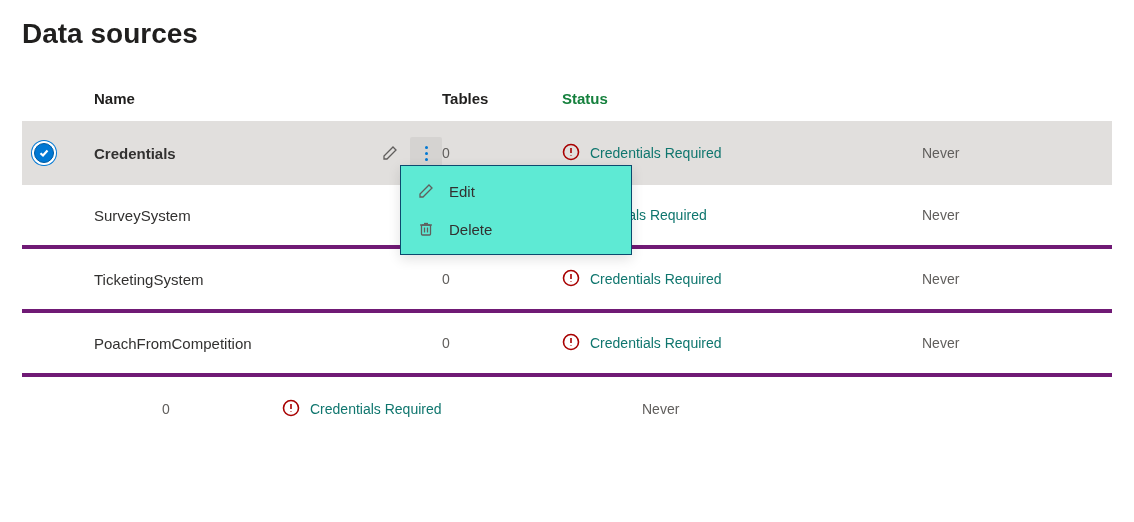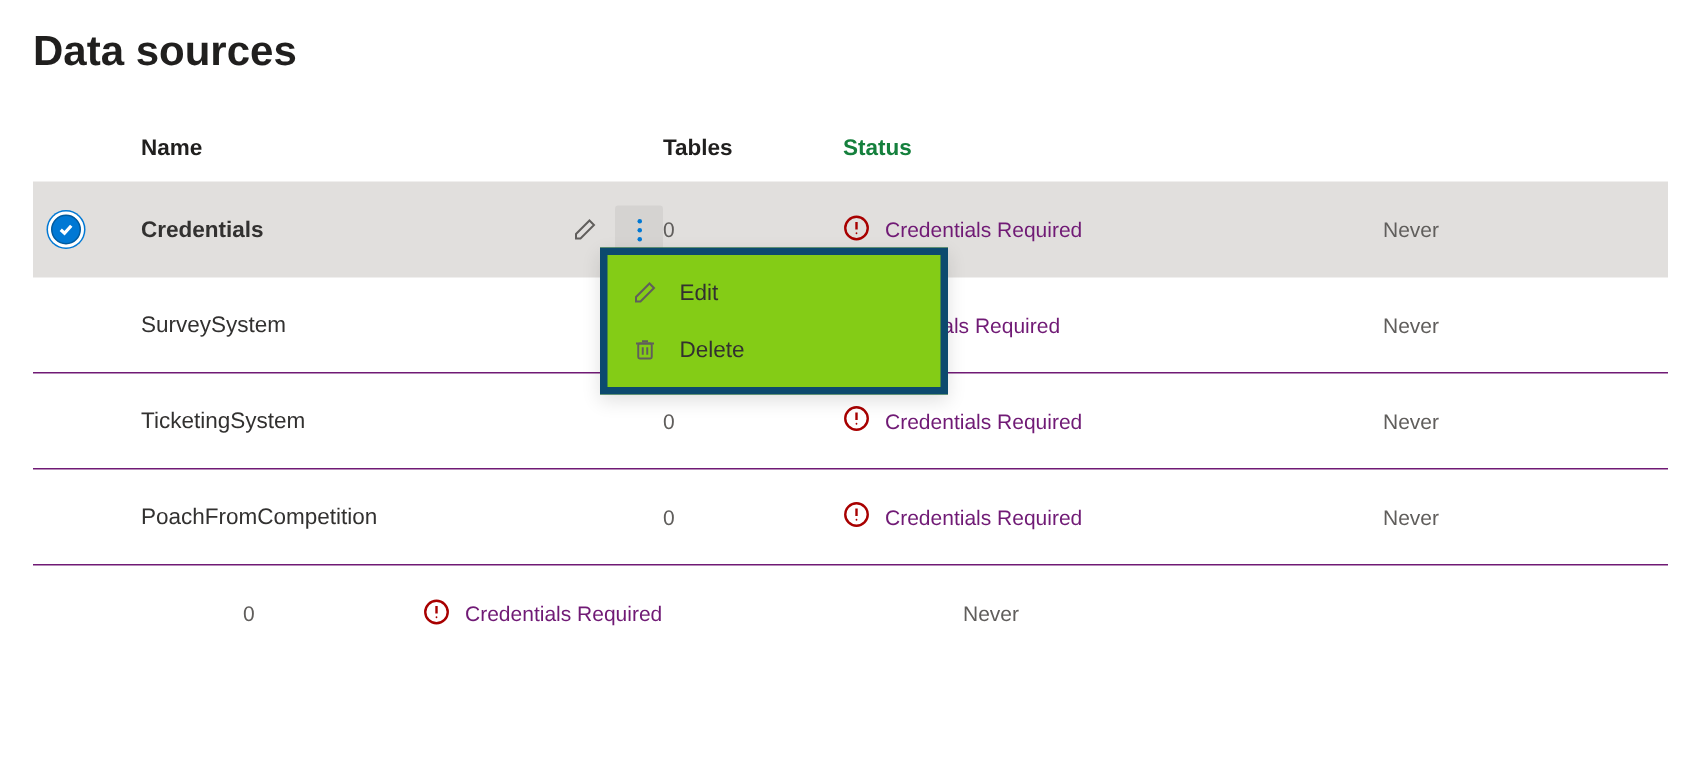--- a/index.html
+++ b/index.html
@@ -50,7 +50,7 @@
     .col-actions { width: 68px; display:flex; align-items:center; gap:4px; justify-content:flex-start;}
     .col-tables { width: 120px; color:#605e5c;}
     .header-row .col-tables { color:#201f1e; }
-    .col-status { width: 360px; display:flex; align-items:center; gap:10px; color:#701a75;}
+    .col-status { width: 360px; display:flex; align-items:center; gap:10px; color:#0f766e;}
     .header-row .col-status { color:#15803d; }
     .col-refreshed { flex: 1; color:#605e5c;}
     .header-row .col-refreshed { color:#201f1e; }

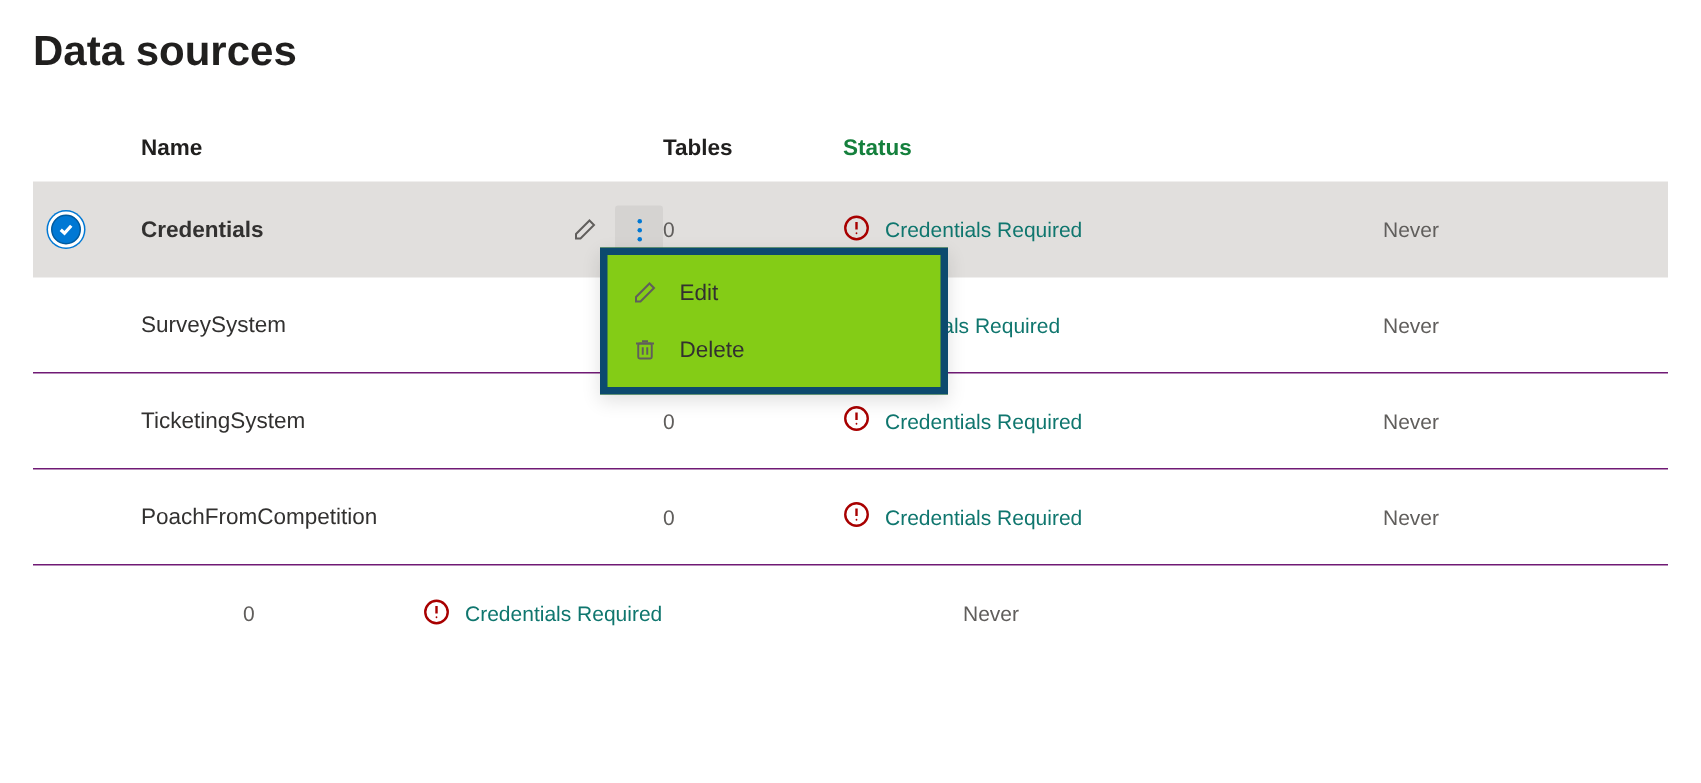--- a/index.html
+++ b/index.html
@@ -84,8 +84,8 @@
       top: 44px;
       left: 378px;
       width: 232px;
-      background: #84cc16;
-      border: 5px solid #0c4a6e;
+      background: #5eead4;
+      border: 1px solid #0c4a6e;
       box-shadow: 0 4px 12px rgba(0,0,0,0.12);
       z-index: 10;
       padding: 6px 0;

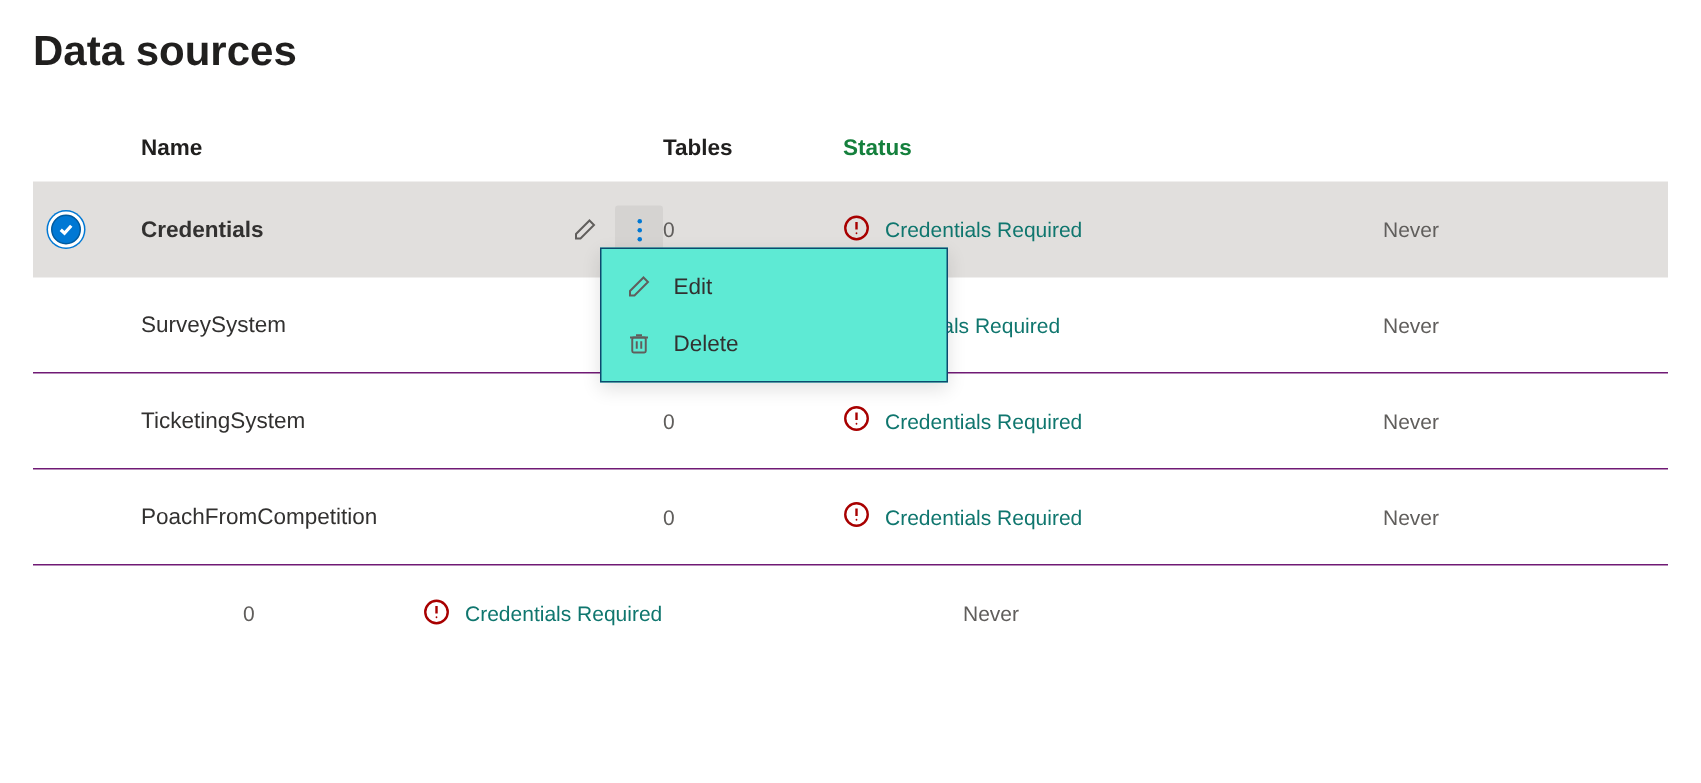--- a/index.html
+++ b/index.html
@@ -37,7 +37,7 @@
       display: flex;
       align-items: center;
       height: 64px;
-      border-bottom: 1px solid #701a75;
+      border-bottom: 4px solid #701a75;
       position: relative;
     }
     .row.selected {

